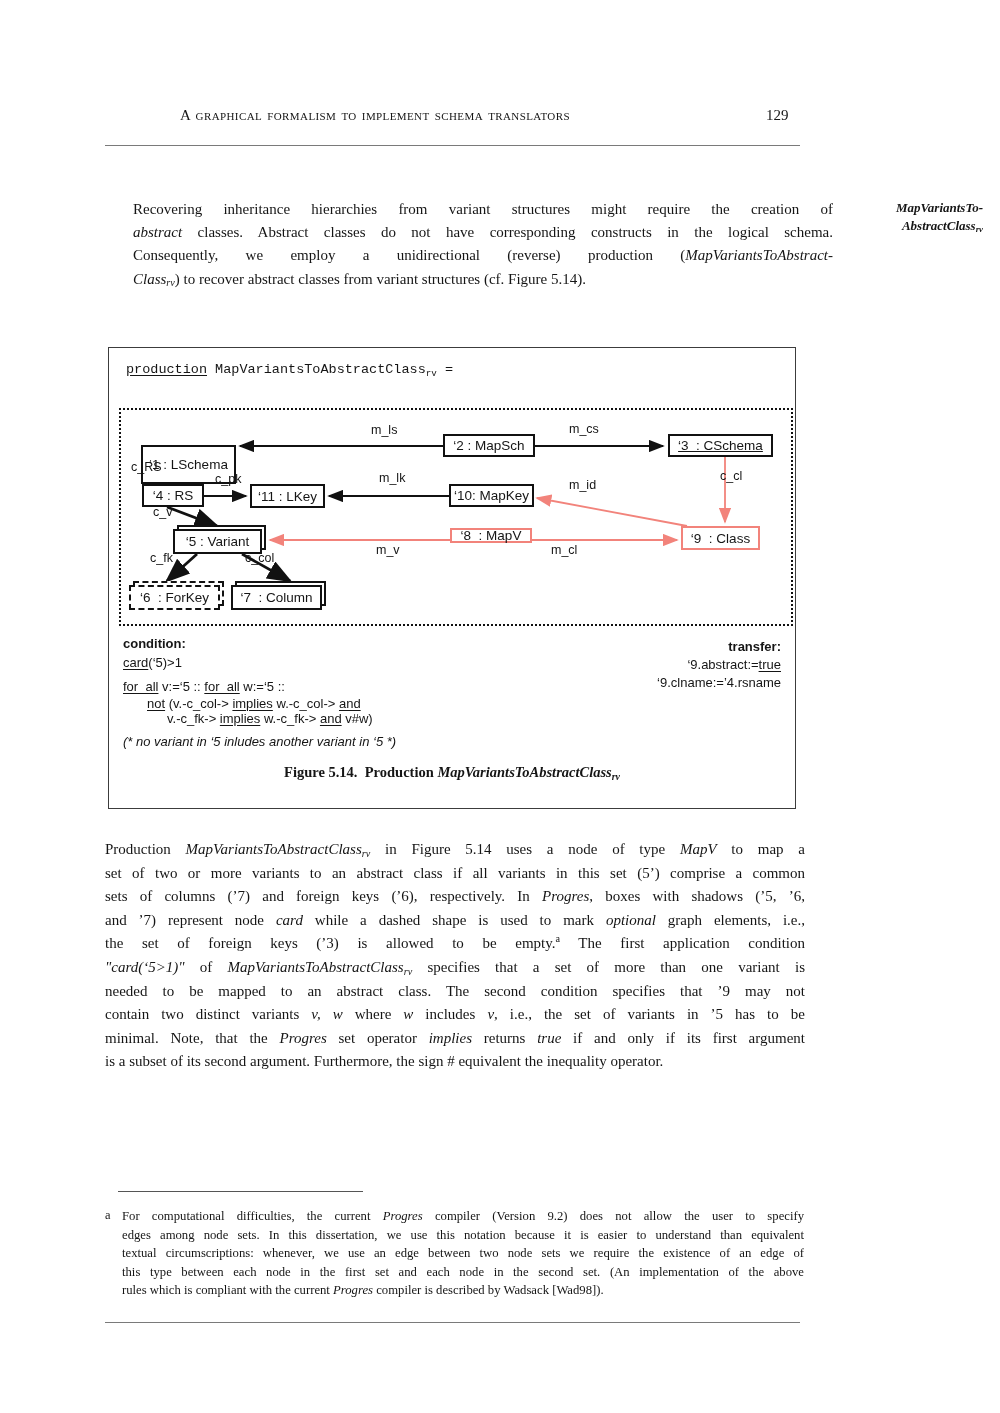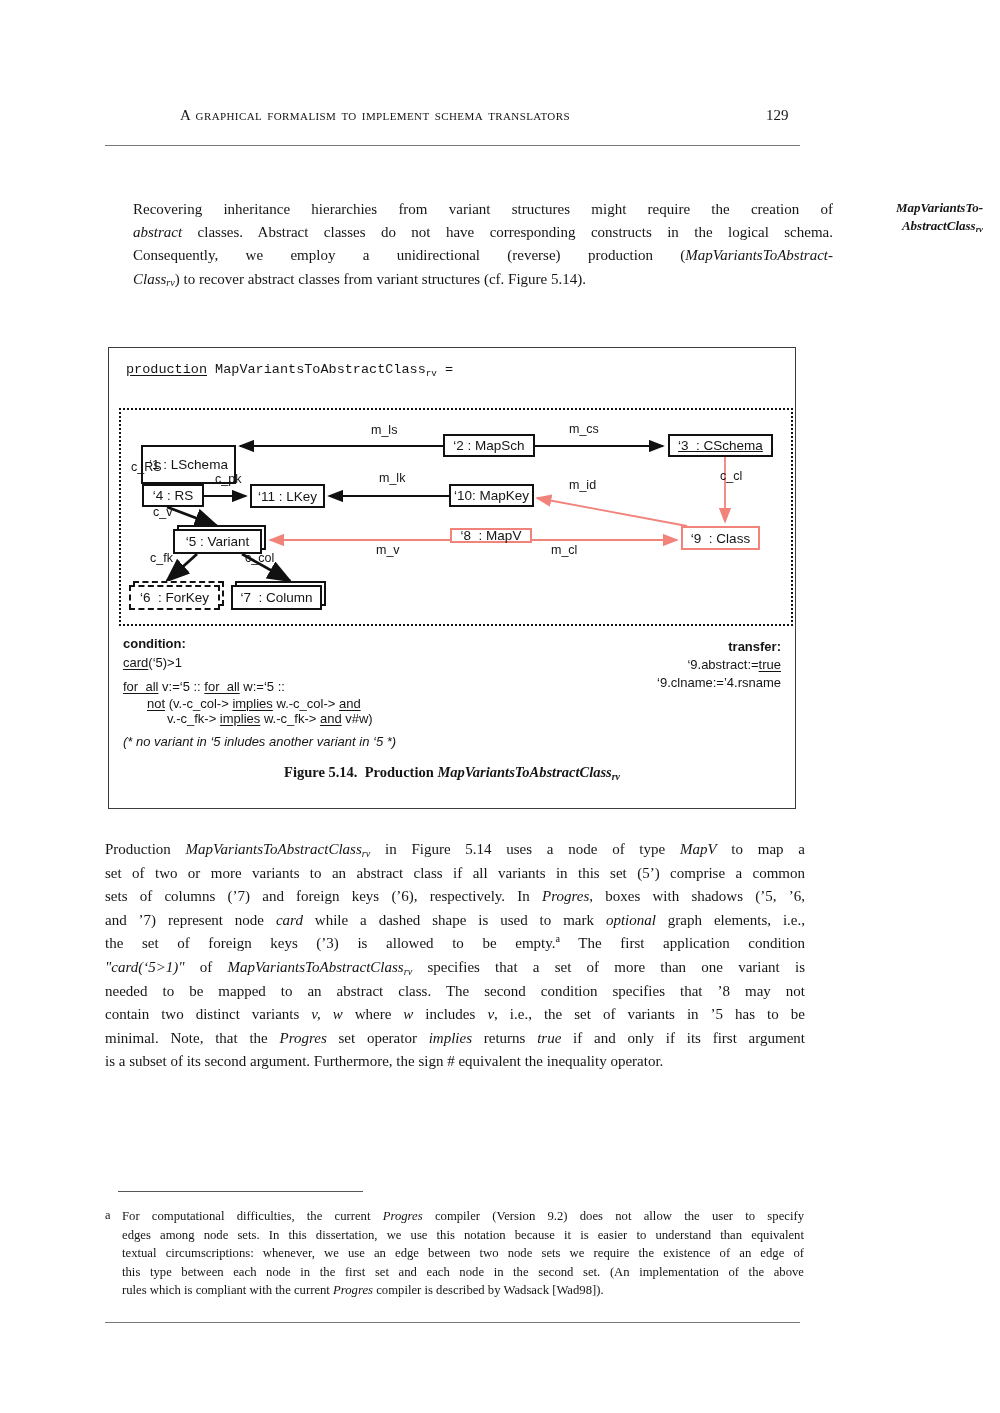--- a/index.html
+++ b/index.html
@@ -213,7 +213,7 @@
       <div class="jline"><span>and ’7) represent node </span><span class="i">card</span><span> while a dashed shape is used to mark </span><span class="i">optional</span><span> graph elements, i.e.,</span></div>
       <div class="jline"><span>the set of foreign keys (’3) is allowed to be empty.</span><span class="sup">a</span><span> The first application condition</span></div>
       <div class="jline"><span class="i">"card(‘5&gt;1)"</span><span> of </span><span class="i">MapVariantsToAbstractClass</span><span class="i sub">rv</span><span> specifies that a set of more than one variant is</span></div>
-      <div class="jline"><span>needed to be mapped to an abstract class. The second condition specifies that ’8 may not</span></div>
+      <div class="jline"><span>needed to be mapped to an abstract class. The second condition specifies that ’9 may not</span></div>
       <div class="jline"><span>contain two distinct variants </span><span class="i">v, w</span><span> where </span><span class="i">w</span><span> includes </span><span class="i">v</span><span>, i.e., the set of variants in ’5 has to be</span></div>
       <div class="jline"><span>minimal. Note, that the </span><span class="i">Progres</span><span> set operator </span><span class="i">implies</span><span> returns </span><span class="i">true</span><span> if and only if its first argument</span></div>
       <div class="lline"><span>is a subset of its second argument. Furthermore, the sign # equivalent the inequality operator.</span></div>

